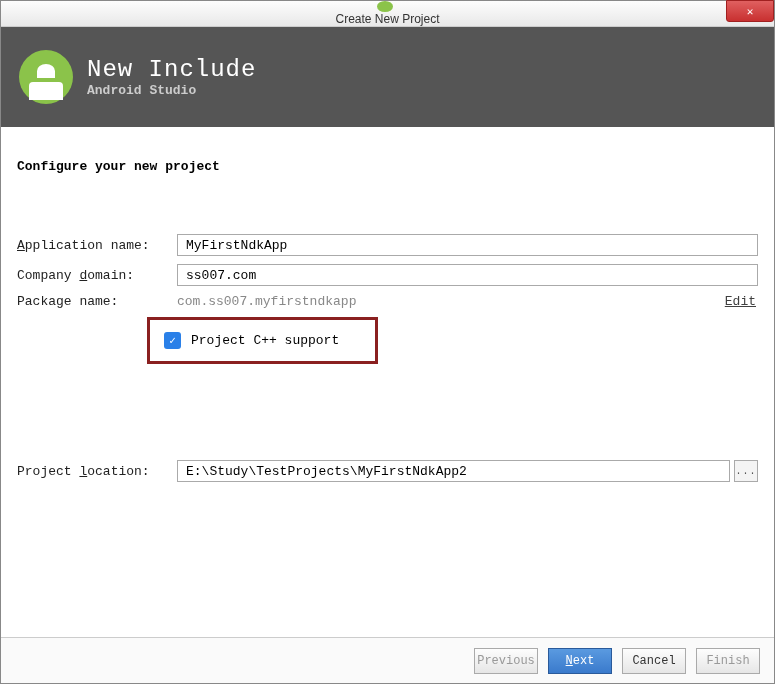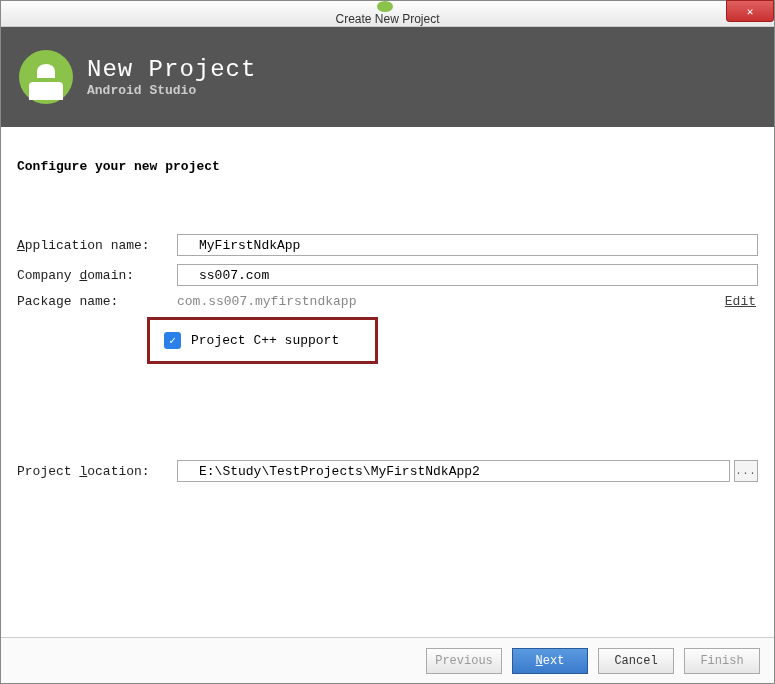--- a/index.html
+++ b/index.html
@@ -232,7 +232,7 @@
   <div class="header">
     <div class="header-icon"></div>
     <div class="header-text">
-      <h1>New Project</h1>
+      <h1>New Include</h1>
       <div class="sub">Android Studio</div>
     </div>
   </div>

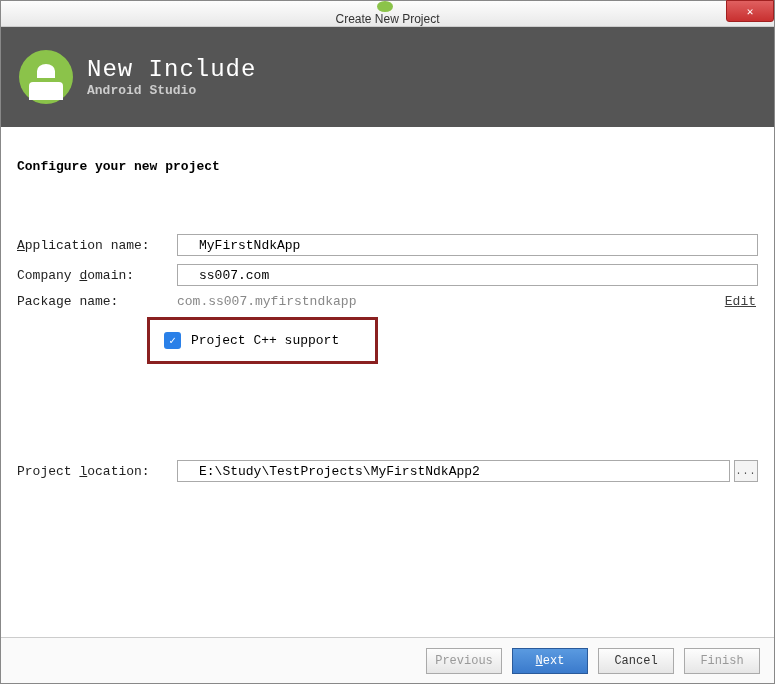--- a/index.html
+++ b/index.html
@@ -122,7 +122,7 @@
       flex: 1;
       height: 22px;
       border: 1px solid #aaa;
-      padding: 2px 21px;
+      padding: 2px 8px;
       font-family: "Courier New", monospace;
       font-size: 13px;
       background: #fff;

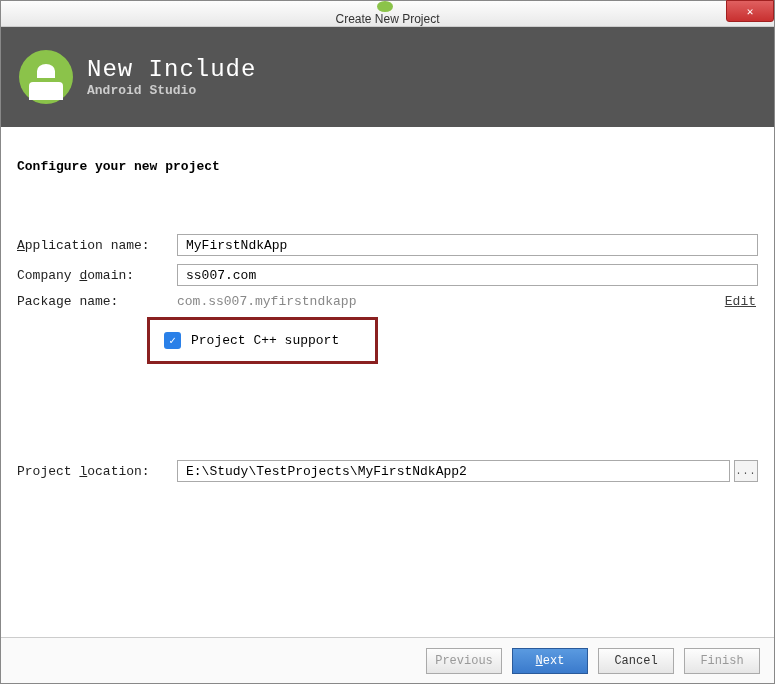--- a/index.html
+++ b/index.html
@@ -201,7 +201,7 @@
       background: #fafafa;
     }
     .btn {
-      width: 76px; height: 26px;
+      width: 64px; height: 26px;
       font-family: "Courier New", monospace;
       font-size: 12px;
       border: 1px solid #aaa;

